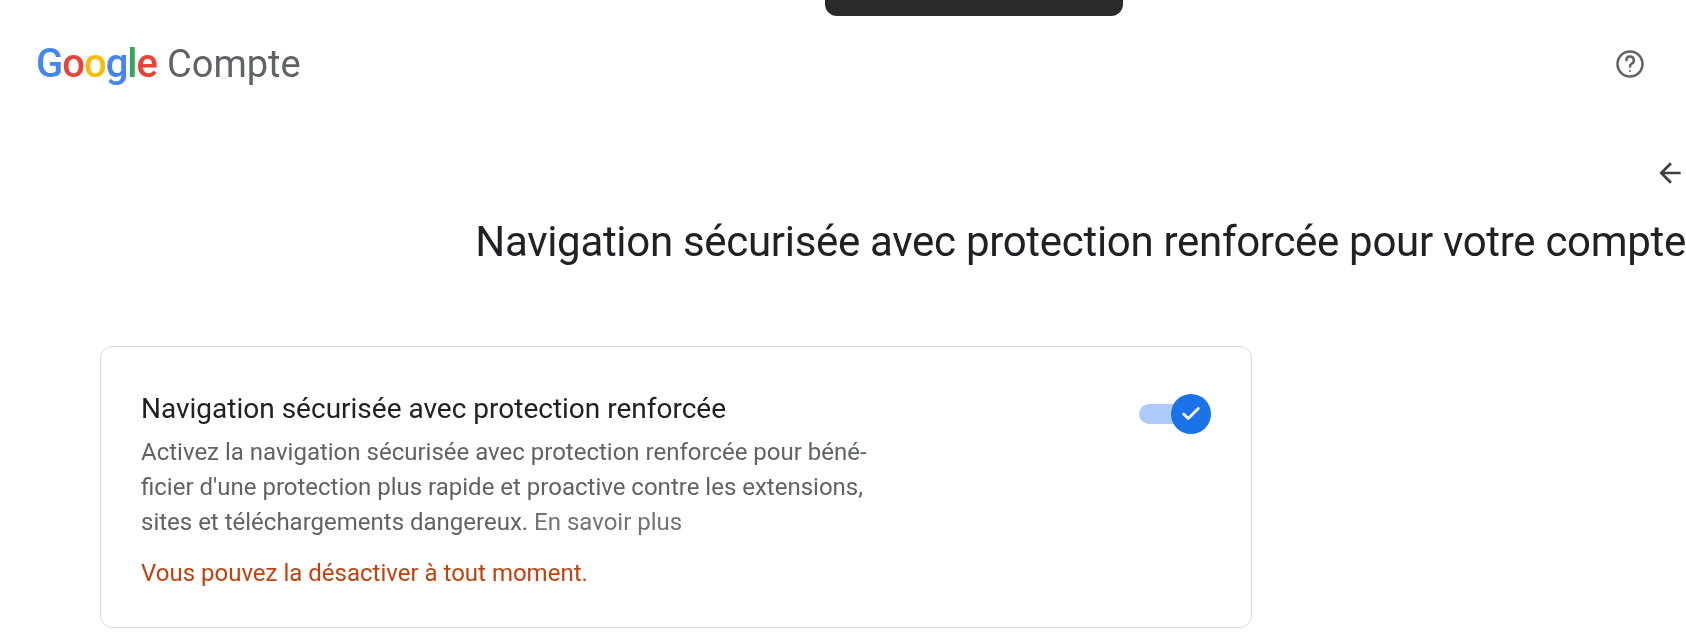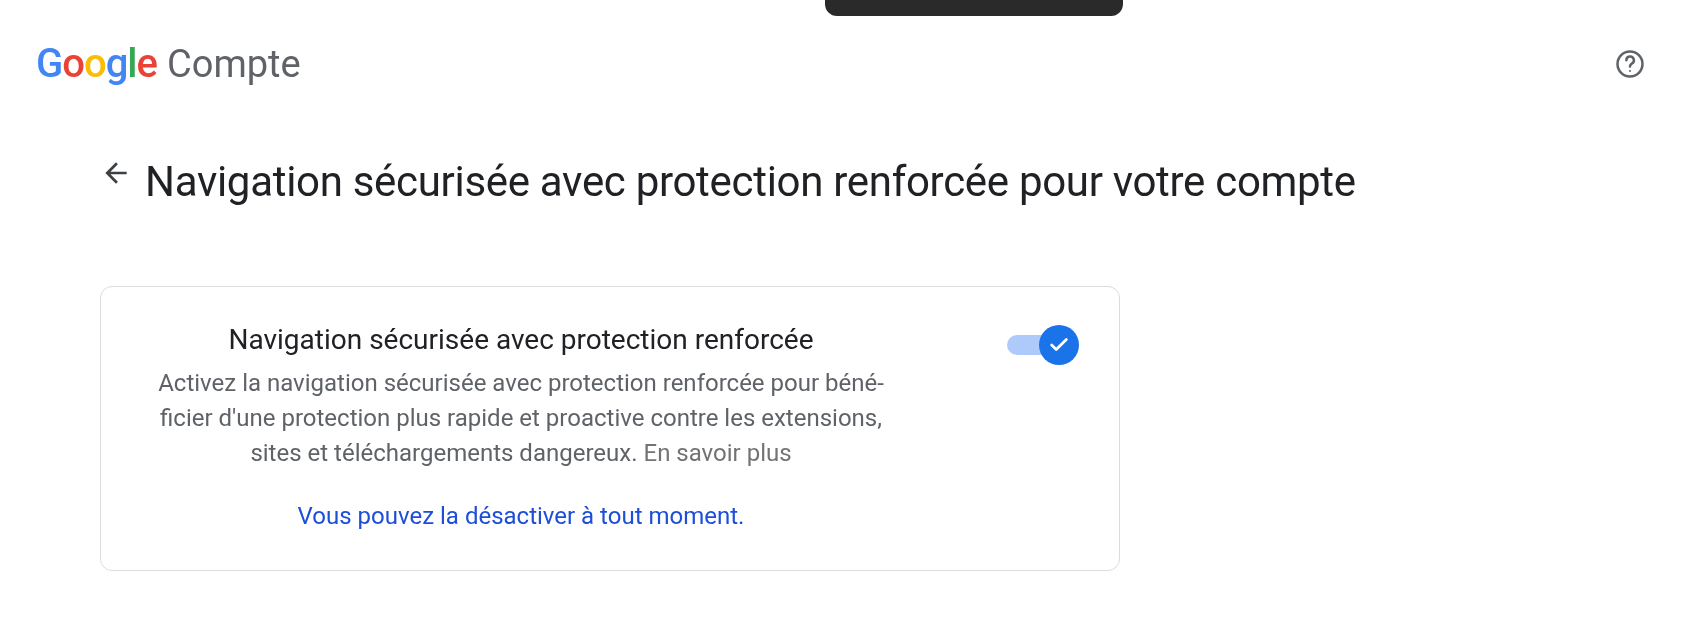--- a/index.html
+++ b/index.html
@@ -63,9 +63,10 @@
     }
     .title-row {
       display: flex;
-      align-items: flex-start;
-      gap: 13px;
+      align-items: flex-end;
+      gap: 28px;
       margin: 70px 0 0 100px;
+      flex-direction: column;
     }
     .back-arrow {
       color: #3c4043;

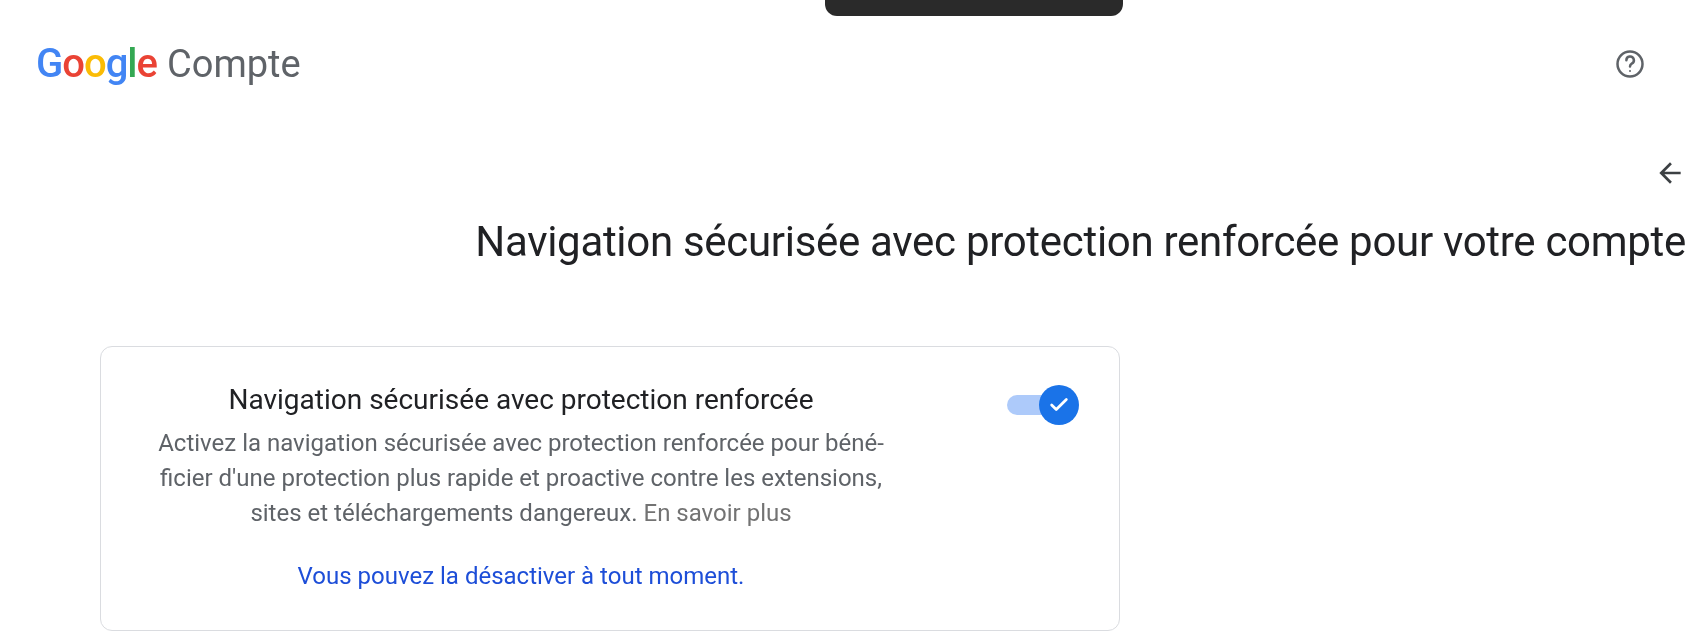--- a/index.html
+++ b/index.html
@@ -82,14 +82,13 @@
     }
     .card {
       margin: 80px 0 0 100px;
-      width: 1020px;
+      width: 1152px;
       border: 1px solid #dadce0;
       border-radius: 12px;
-      padding: 36px 40px 40px 40px;
+      padding: 45px 40px 40px 40px;
       display: flex;
       justify-content: space-between;
       align-items: flex-start;
-      text-align: center;
     }
     .card-text {
       max-width: 760px;

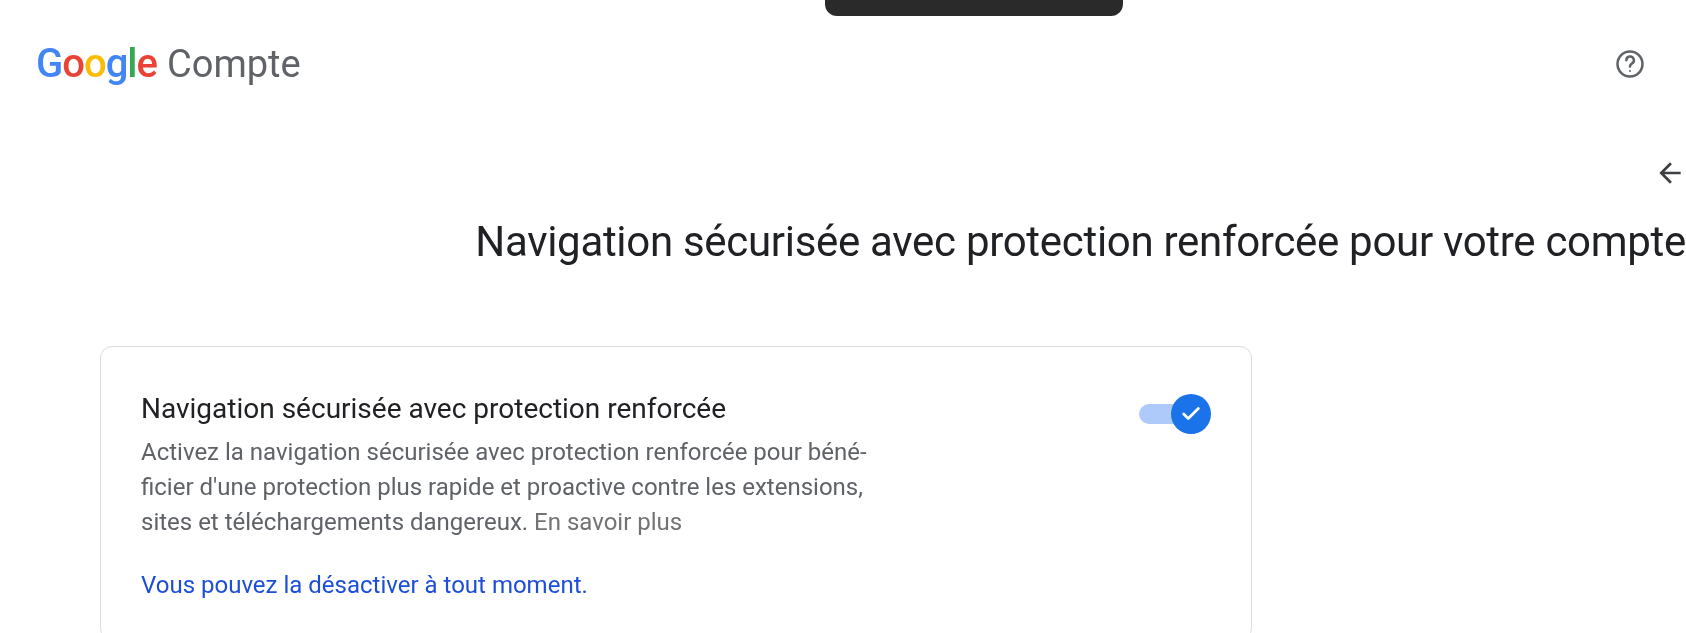--- a/index.html
+++ b/index.html
@@ -112,8 +112,8 @@
     .card-note {
       font-size: 24px;
       font-weight: 400;
-      color: #1d4ed8;
-      margin-top: 32px;
+      color: #c2410c;
+      margin-top: 20px;
     }
     .toggle {
       position: relative;

